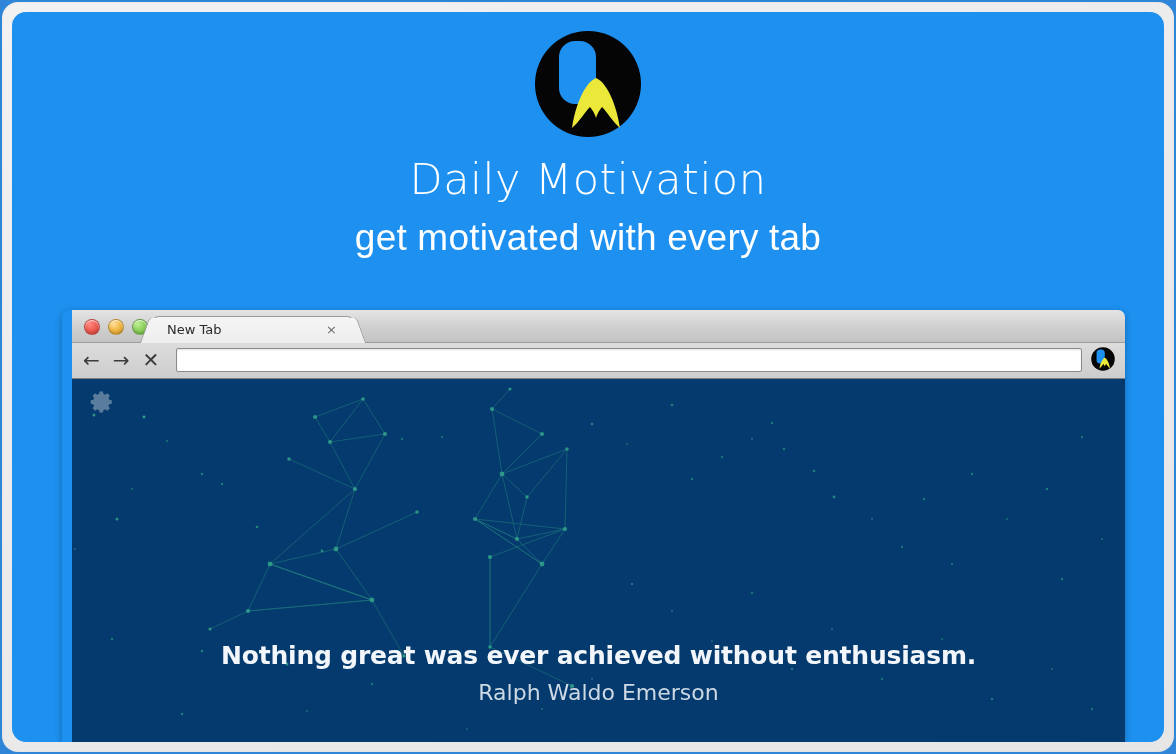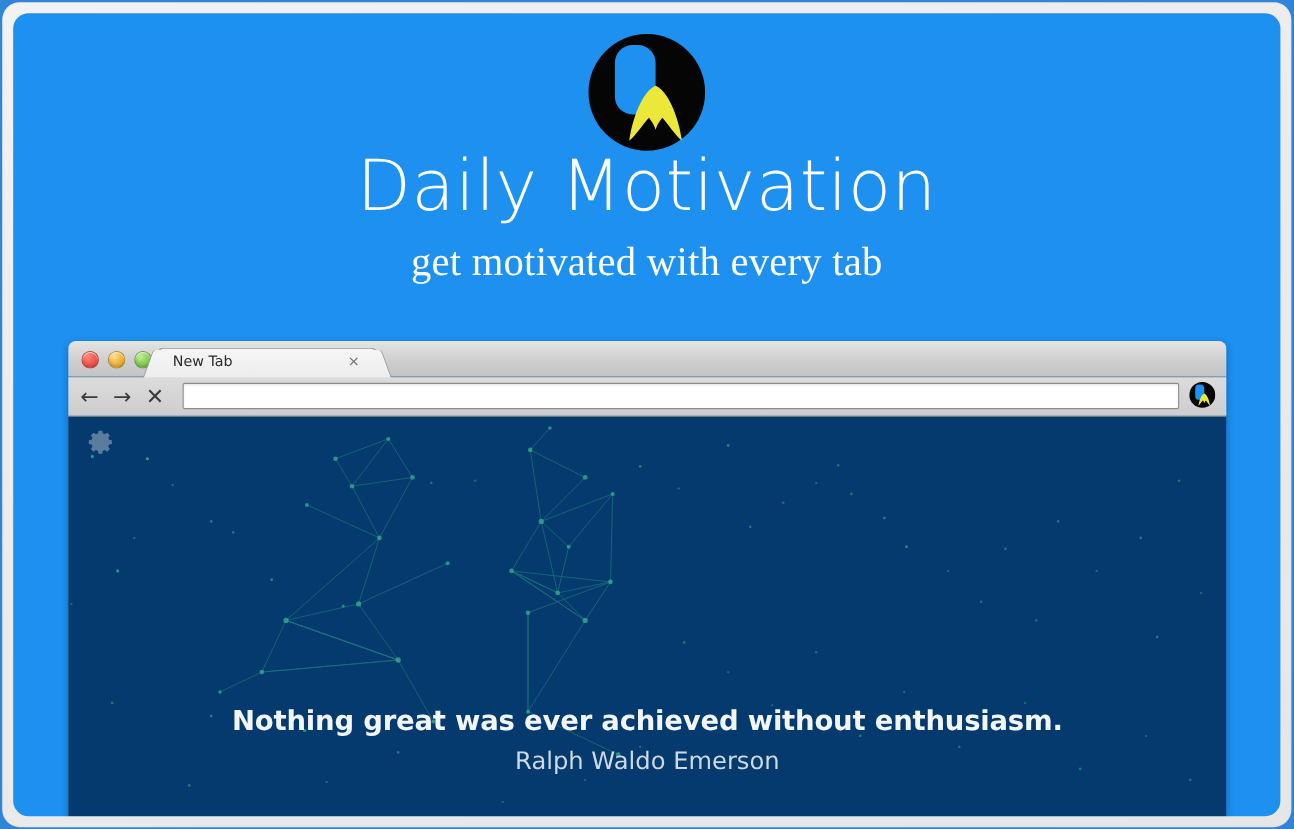--- a/index.html
+++ b/index.html
@@ -58,11 +58,12 @@
     height: 108px;
   }
   .hero-title {
-    font-size: 64px;
+    font-size: 43px;
     font-weight: 300;
     color: #ffffff;
     letter-spacing: 0.5px;
     line-height: 1;
+    margin-top: 20px;
     font-family: "DejaVu Sans", sans-serif;
   }
   .hero-sub {

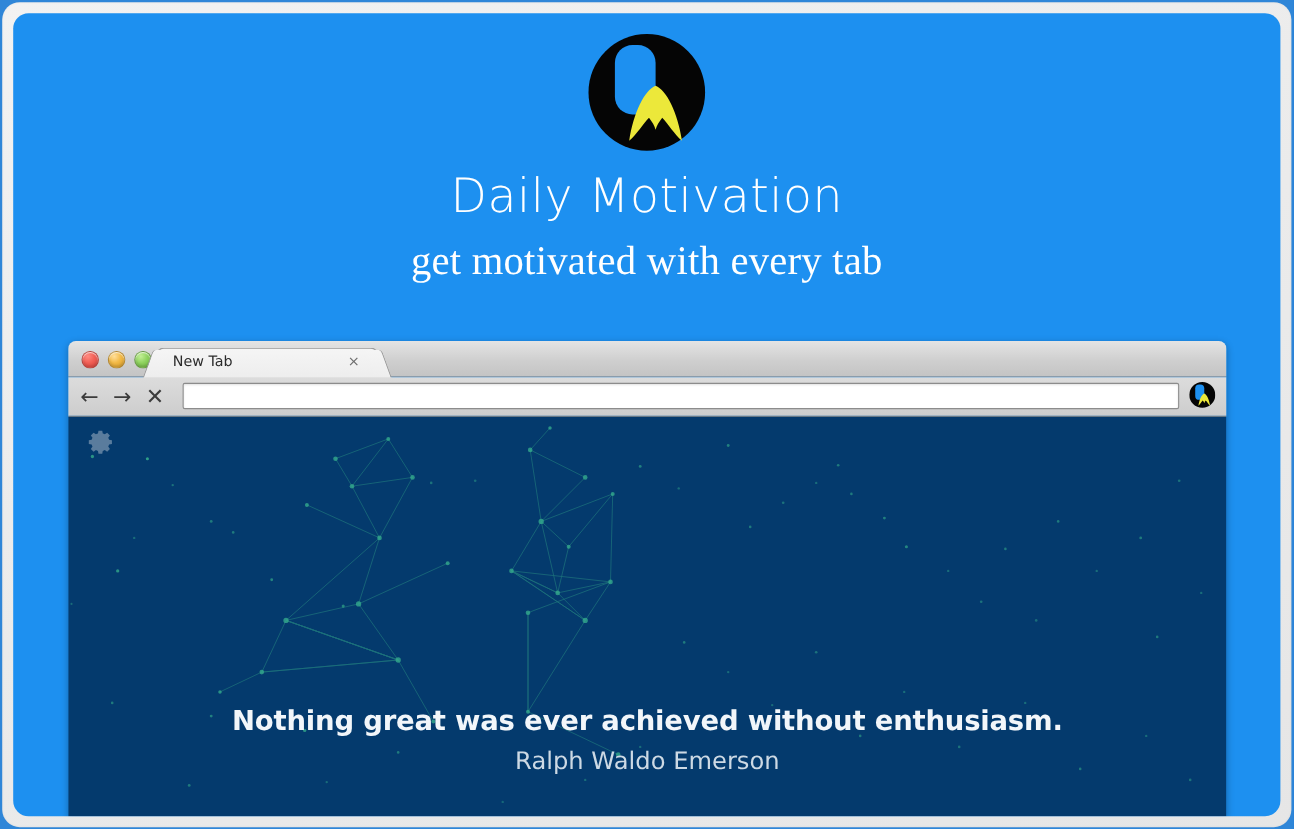--- a/index.html
+++ b/index.html
@@ -73,7 +73,7 @@
     letter-spacing: 0.2px;
     line-height: 1;
     margin-top: 18px;
-    font-family: Liberation Serif, serif;
+    font-family: Liberation Sans, sans-serif;
   }
 
   

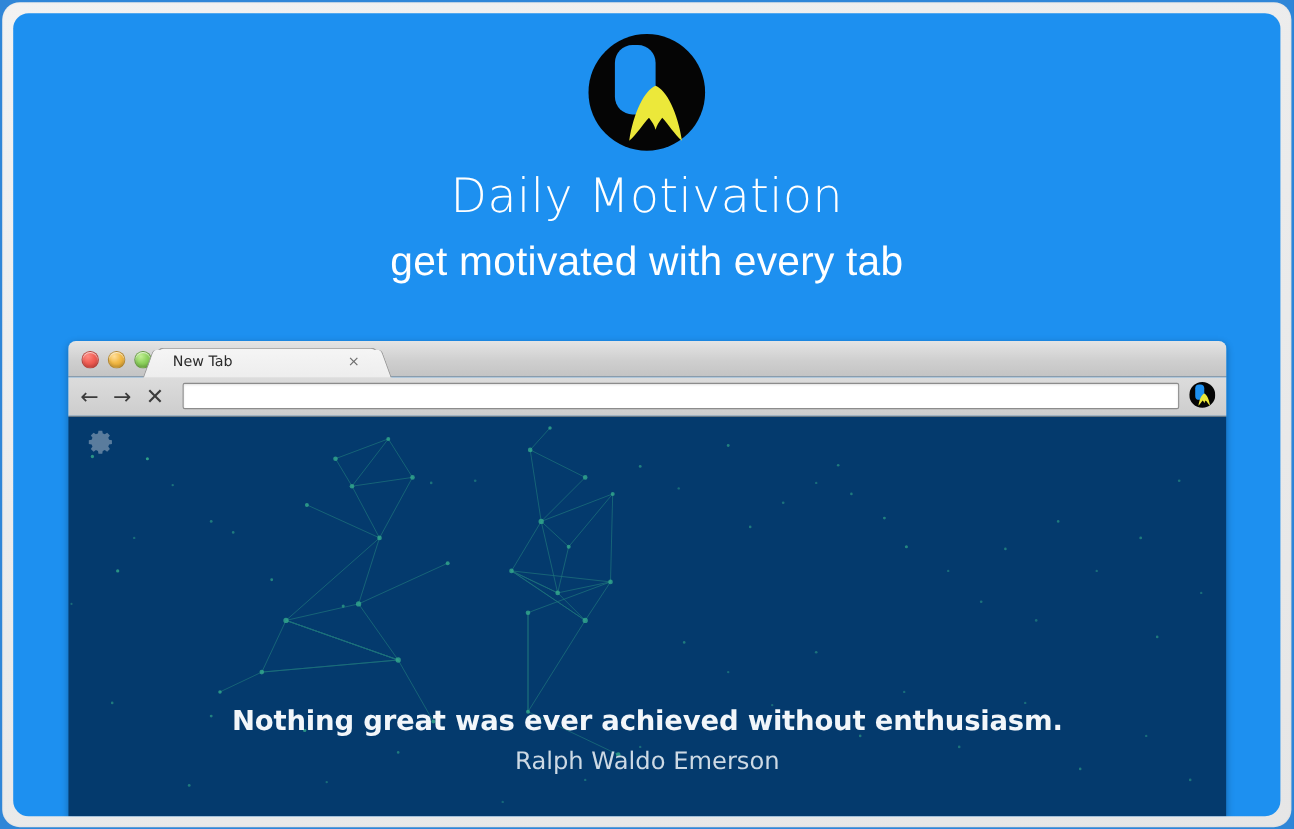--- a/index.html
+++ b/index.html
@@ -86,6 +86,7 @@
     border-radius: 7px 7px 0 0;
     overflow: hidden;
     box-shadow: 0 2px 7px rgba(0,0,0,0.28);
+    padding-left: 10px;
   }
   .titlebar {
     position: relative;

